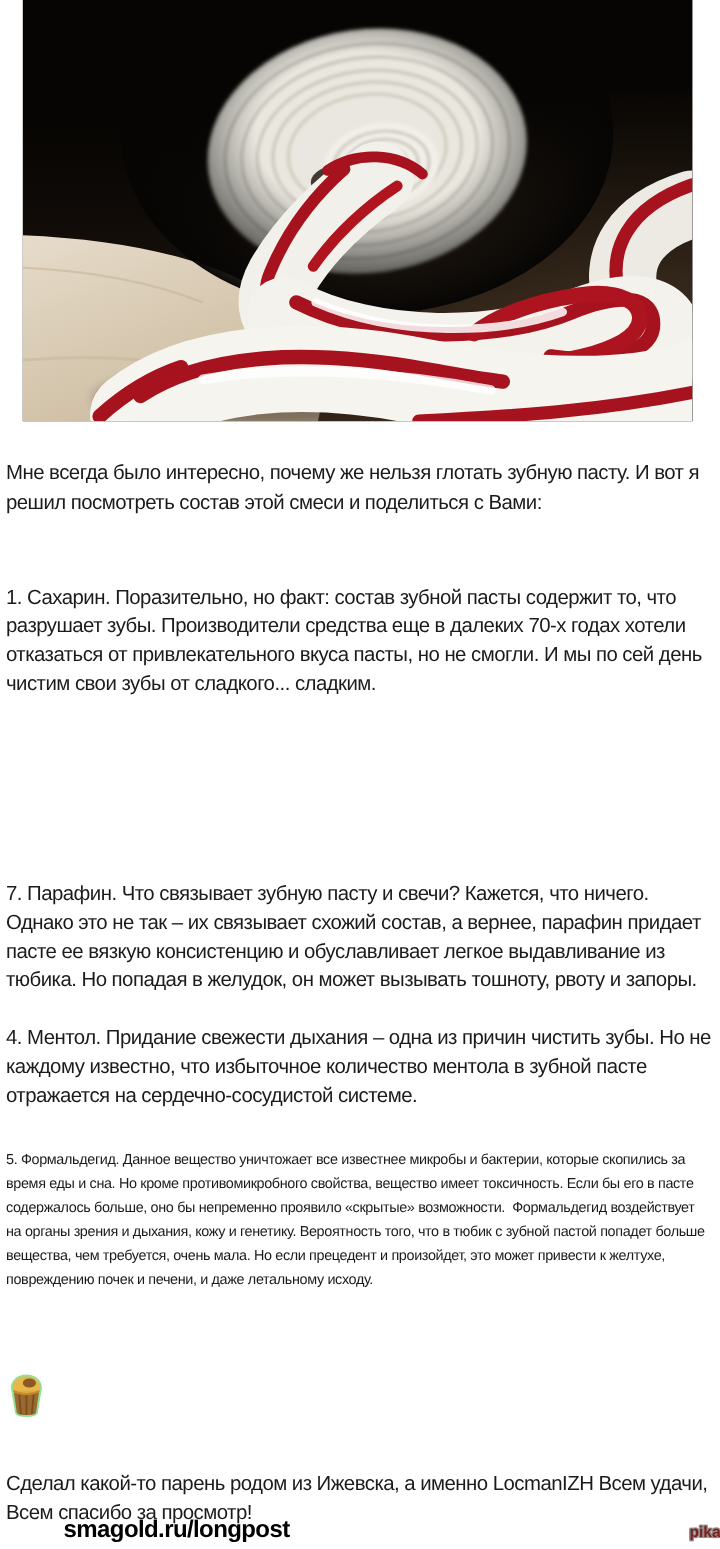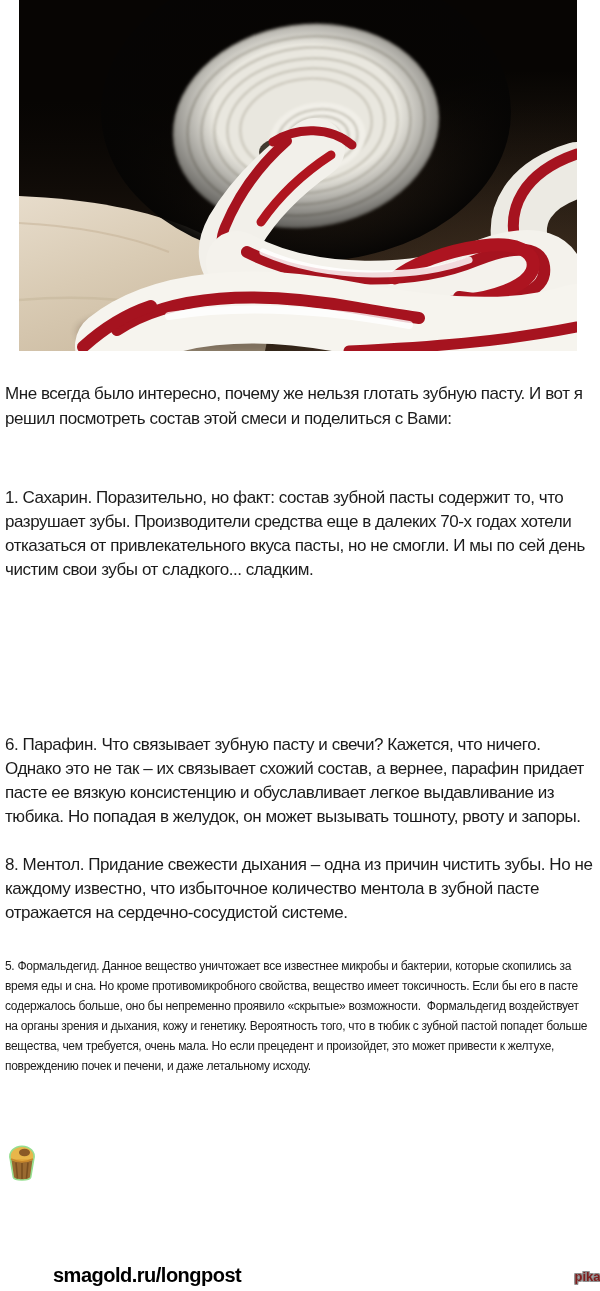--- a/index.html
+++ b/index.html
@@ -136,7 +136,7 @@
 
   <p class="para intro">Мне всегда было интересно, почему же нельзя глотать зубную пасту. И вот я решил посмотреть состав этой смеси и поделиться с Вами:</p>
   <p class="para item1">1. Сахарин. Поразительно, но факт: состав зубной пасты содержит то, что разрушает зубы. Производители средства еще в далеких 70-х годах хотели отказаться от привлекательного вкуса пасты, но не смогли. И мы по сей день чистим свои зубы от сладкого... сладким.</p>
-  <p class="para item3">6. Парафин. Что связывает зубную пасту и свечи? Кажется, что ничего. Однако это не так – их связывает схожий состав, а вернее, парафин придает пасте ее вязкую консистенцию и обуславливает легкое выдавливание из тюбика. Но попадая в желудок, он может вызывать тошноту, рвоту и запоры.</p>
+  <p class="para item3">7. Парафин. Что связывает зубную пасту и свечи? Кажется, что ничего. Однако это не так – их связывает схожий состав, а вернее, парафин придает пасте ее вязкую консистенцию и обуславливает легкое выдавливание из тюбика. Но попадая в желудок, он может вызывать тошноту, рвоту и запоры.</p>
   <p class="para item4">8. Ментол. Придание свежести дыхания – одна из причин чистить зубы. Но не каждому известно, что избыточное количество ментола в зубной пасте отражается на сердечно-сосудистой системе.</p>
   <p class="para item5">5. Формальдегид. Данное вещество уничтожает все известнее микробы и бактерии, которые скопились за время еды и сна. Но кроме противомикробного свойства, вещество имеет токсичность. Если бы его в пасте содержалось больше, оно бы непременно проявило «скрытые» возможности.  Формальдегид воздействует на органы зрения и дыхания, кожу и генетику. Вероятность того, что в тюбик с зубной пастой попадет больше вещества, чем требуется, очень мала. Но если прецедент и произойдет, это может привести к желтухе, повреждению почек и печени, и даже летальному исходу.</p>
 

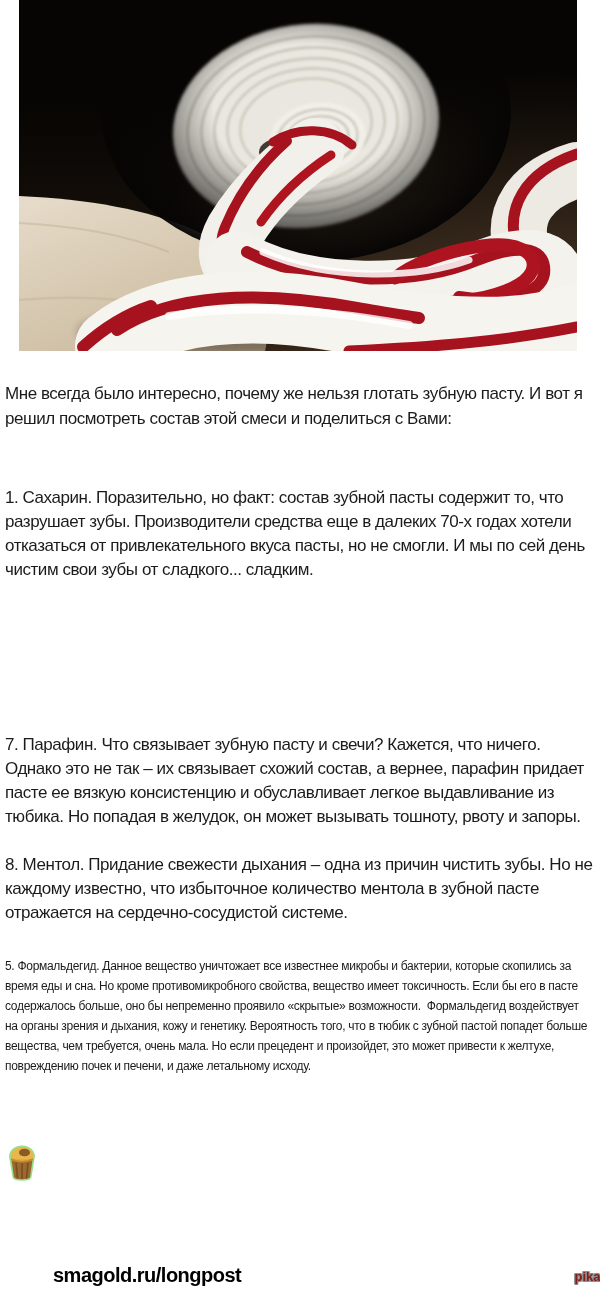--- a/index.html
+++ b/index.html
@@ -137,7 +137,7 @@
   <p class="para intro">Мне всегда было интересно, почему же нельзя глотать зубную пасту. И вот я решил посмотреть состав этой смеси и поделиться с Вами:</p>
   <p class="para item1">1. Сахарин. Поразительно, но факт: состав зубной пасты содержит то, что разрушает зубы. Производители средства еще в далеких 70-х годах хотели отказаться от привлекательного вкуса пасты, но не смогли. И мы по сей день чистим свои зубы от сладкого... сладким.</p>
   <p class="para item3">7. Парафин. Что связывает зубную пасту и свечи? Кажется, что ничего. Однако это не так – их связывает схожий состав, а вернее, парафин придает пасте ее вязкую консистенцию и обуславливает легкое выдавливание из тюбика. Но попадая в желудок, он может вызывать тошноту, рвоту и запоры.</p>
-  <p class="para item4">8. Ментол. Придание свежести дыхания – одна из причин чистить зубы. Но не каждому известно, что избыточное количество ментола в зубной пасте отражается на сердечно-сосудистой системе.</p>
+  <p class="para item4">4. Ментол. Придание свежести дыхания – одна из причин чистить зубы. Но не каждому известно, что избыточное количество ментола в зубной пасте отражается на сердечно-сосудистой системе.</p>
   <p class="para item5">5. Формальдегид. Данное вещество уничтожает все известнее микробы и бактерии, которые скопились за время еды и сна. Но кроме противомикробного свойства, вещество имеет токсичность. Если бы его в пасте содержалось больше, оно бы непременно проявило «скрытые» возможности.  Формальдегид воздействует на органы зрения и дыхания, кожу и генетику. Вероятность того, что в тюбик с зубной пастой попадет больше вещества, чем требуется, очень мала. Но если прецедент и произойдет, это может привести к желтухе, повреждению почек и печени, и даже летальному исходу.</p>
 
   <span class="muffin">

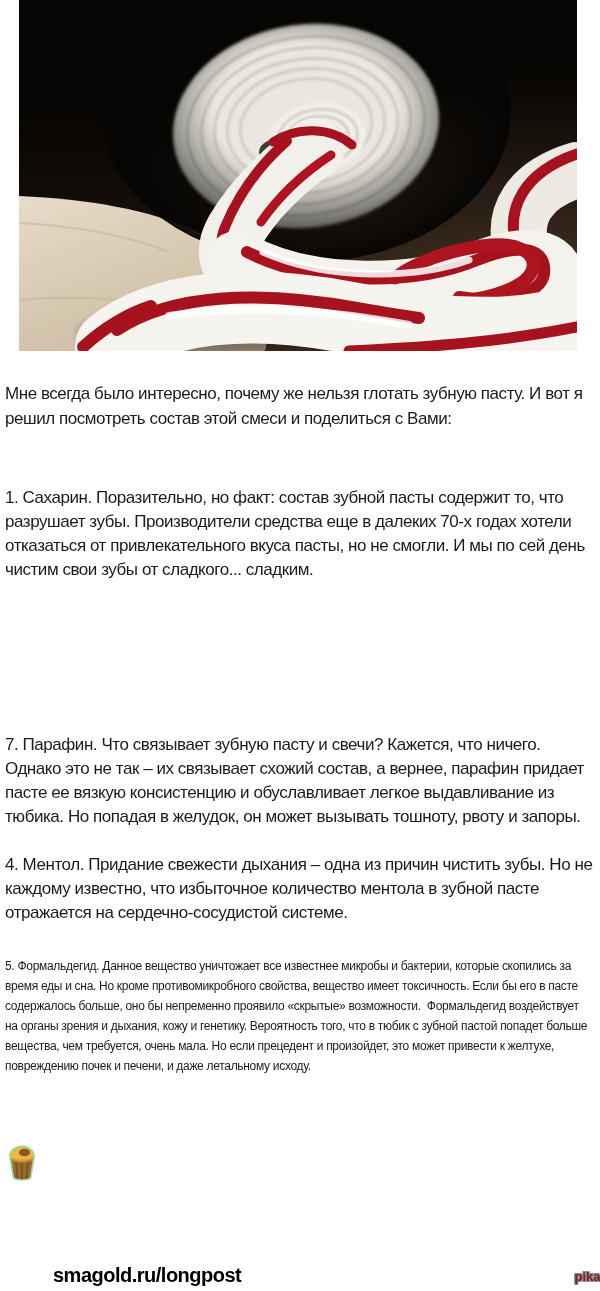--- a/index.html
+++ b/index.html
@@ -153,6 +153,7 @@
     </svg>
   </span>
 
+  <p class="para outro">Сделал какой-то парень родом из Ижевска, а именно LocmanIZH Всем удачи, Всем спасибо за просмотр!</p>
 
   <div class="source">smagold.ru/longpost</div>
   <div class="watermark">pikabu.ru</div>

